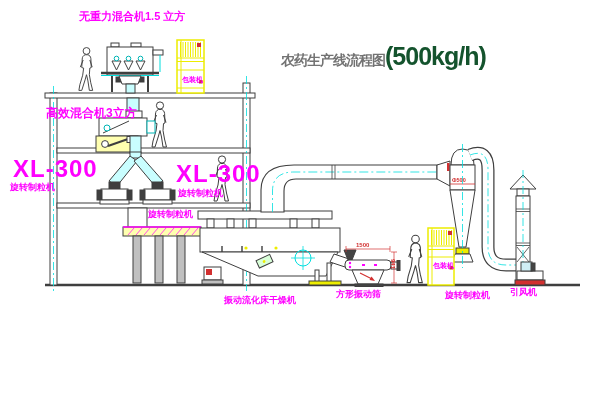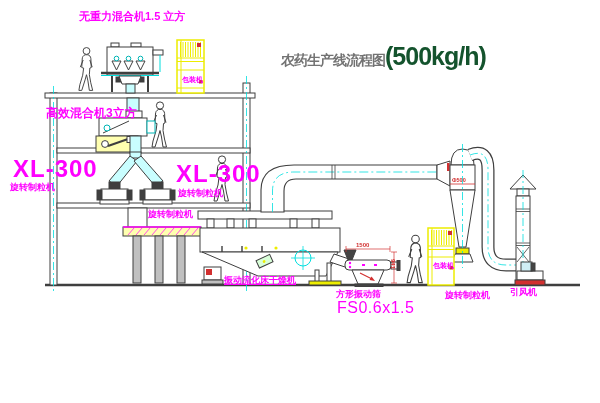--- a/index.html
+++ b/index.html
@@ -253,7 +253,7 @@
 
   <div class="lbl zh-sm mag" style="left:148px;top:210px;">旋转制粒机</div>
 
-  <div class="lbl zh-sm mag" style="left:224px;top:276px;text-decoration:underline;">振动流化床干燥机</div>
+  <div class="lbl zh-sm mag" style="left:224px;top:296px;">振动流化床干燥机</div>
 
   <div class="lbl zh-sm mag" style="left:336px;top:290px;">方形振动筛</div>
   <div class="lbl model-md mag" style="left:337px;top:300px;">FS0.6x1.5</div>

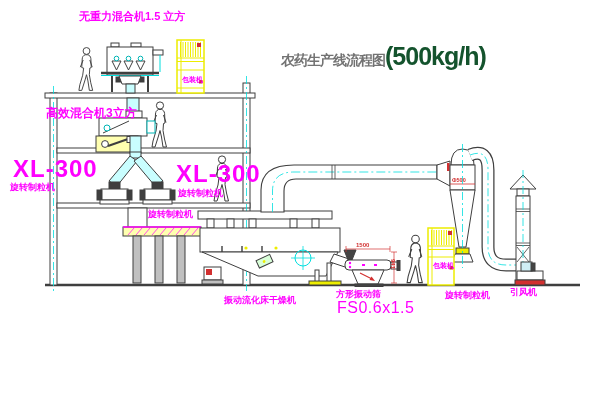--- a/index.html
+++ b/index.html
@@ -256,7 +256,6 @@
   <div class="lbl zh-sm mag" style="left:224px;top:296px;">振动流化床干燥机</div>
 
   <div class="lbl zh-sm mag" style="left:336px;top:290px;">方形振动筛</div>
-  <div class="lbl model-md mag" style="left:337px;top:300px;">FS0.6x1.5</div>
 
   <div class="lbl zh-sm mag" style="left:445px;top:291px;">旋转制粒机</div>
   <div class="lbl zh-sm mag" style="left:510px;top:288px;">引风机</div>

